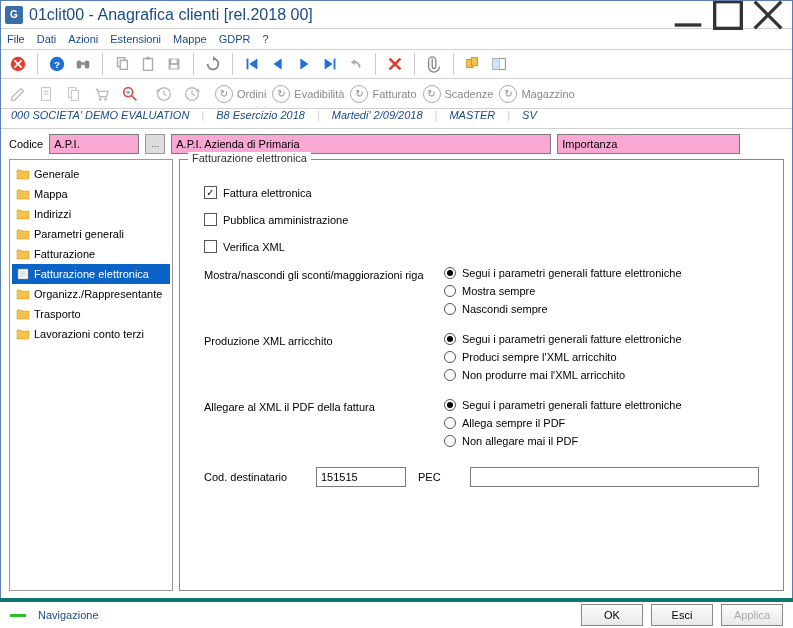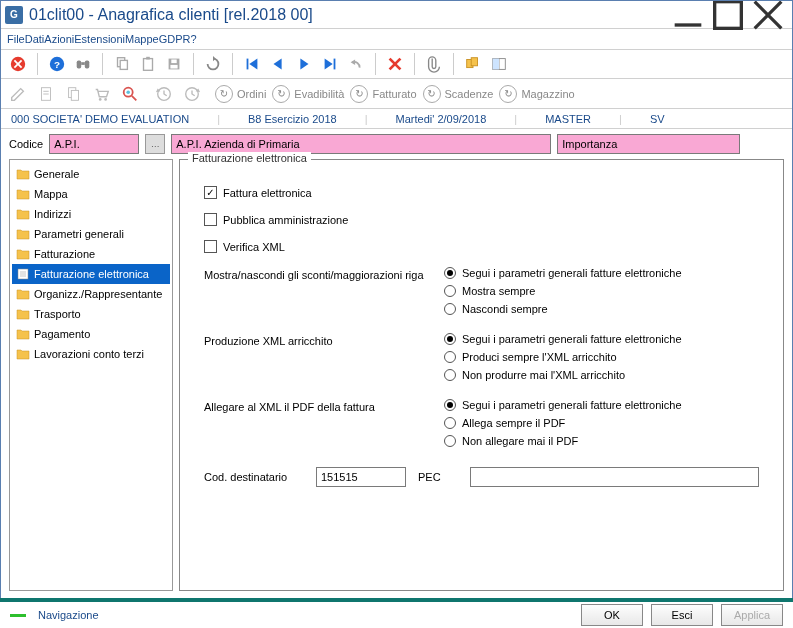--- a/index.html
+++ b/index.html
@@ -12,7 +12,7 @@
 .titlebar .win-btn { width: 40px; height: 28px; display: flex; align-items: center; justify-content: center; color: #333; font-size: 13px; cursor: pointer; }
 
 
-.menubar { height: 20px; display: flex; align-items: center; padding: 0 6px; color: #1a4a8a; }
+.menubar { height: 20px; display: flex; align-items: center; padding: 0 6px; gap: 12px; color: #1a4a8a; }
 .menubar span { cursor: pointer; }
 
 

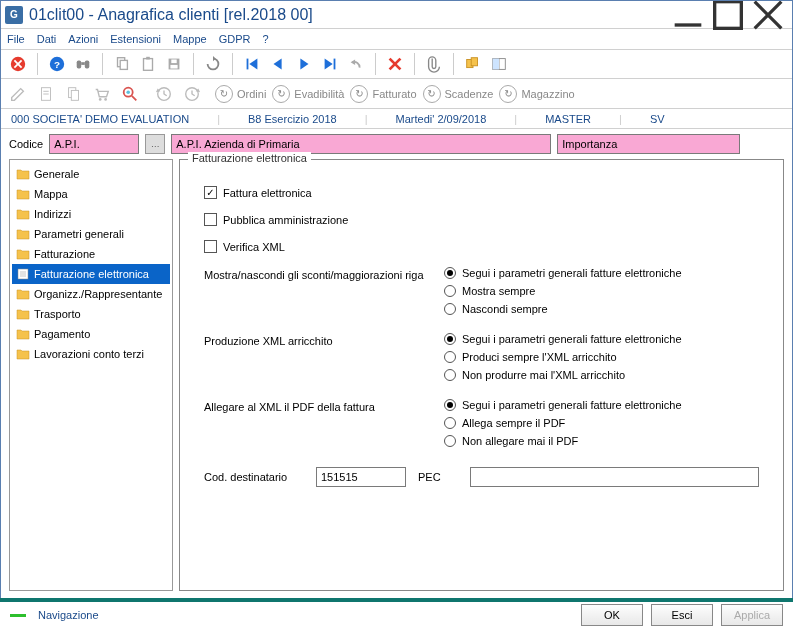--- a/index.html
+++ b/index.html
@@ -27,7 +27,7 @@
 .toolbar2 .icon-circ { width: 18px; height: 18px; border: 1.5px solid #aaa; border-radius: 50%; display: flex; align-items: center; justify-content: center; font-size: 10px; }
 
 
-.status-strip { height: 20px; display: flex; align-items: center; padding: 0 6px; gap: 24px; border-bottom: 1px solid #d0d0d0; color: #1a4a8a; font-size: 11px; }
+.status-strip { height: 20px; display: flex; align-items: flex-start; padding: 0 6px; gap: 8px; border-bottom: 1px solid #d0d0d0; color: #1a4a8a; font-size: 11px; font-style: italic; }
 .status-strip .seg { padding: 0 4px; }
 .status-strip .divider { color: #ccc; }
 

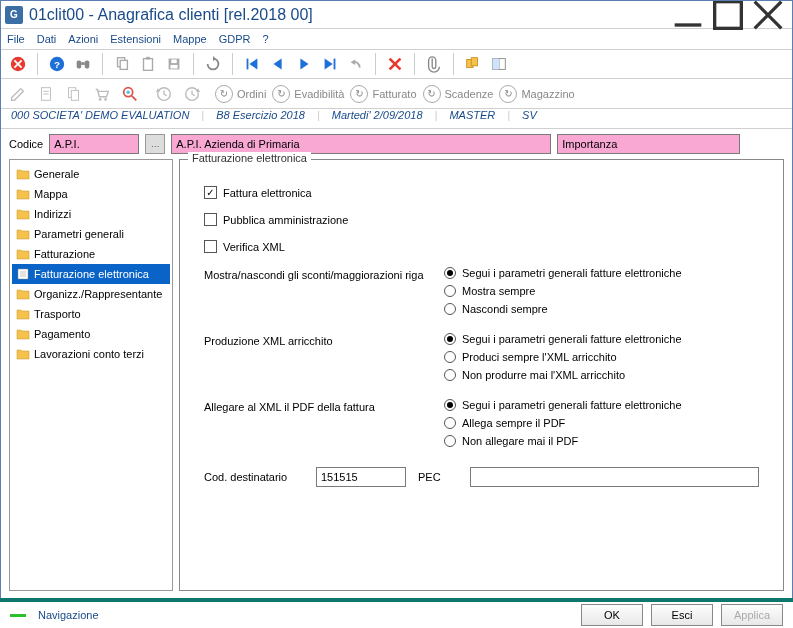--- a/index.html
+++ b/index.html
@@ -363,12 +363,6 @@
         <span class="folder-ic"><svg viewBox="0 0 14 12">
             <path d="M1 2 L5 2 L6 3 L13 3 L13 11 L1 11 Z" fill="#f5c24c" stroke="#c89020" stroke-width="0.5"></path>
           </svg></span>
-        <span>Pagamento</span>
-      </div>
-      <div class="side-item">
-        <span class="folder-ic"><svg viewBox="0 0 14 12">
-            <path d="M1 2 L5 2 L6 3 L13 3 L13 11 L1 11 Z" fill="#f5c24c" stroke="#c89020" stroke-width="0.5"></path>
-          </svg></span>
         <span>Lavorazioni conto terzi</span>
       </div>
     </div>

